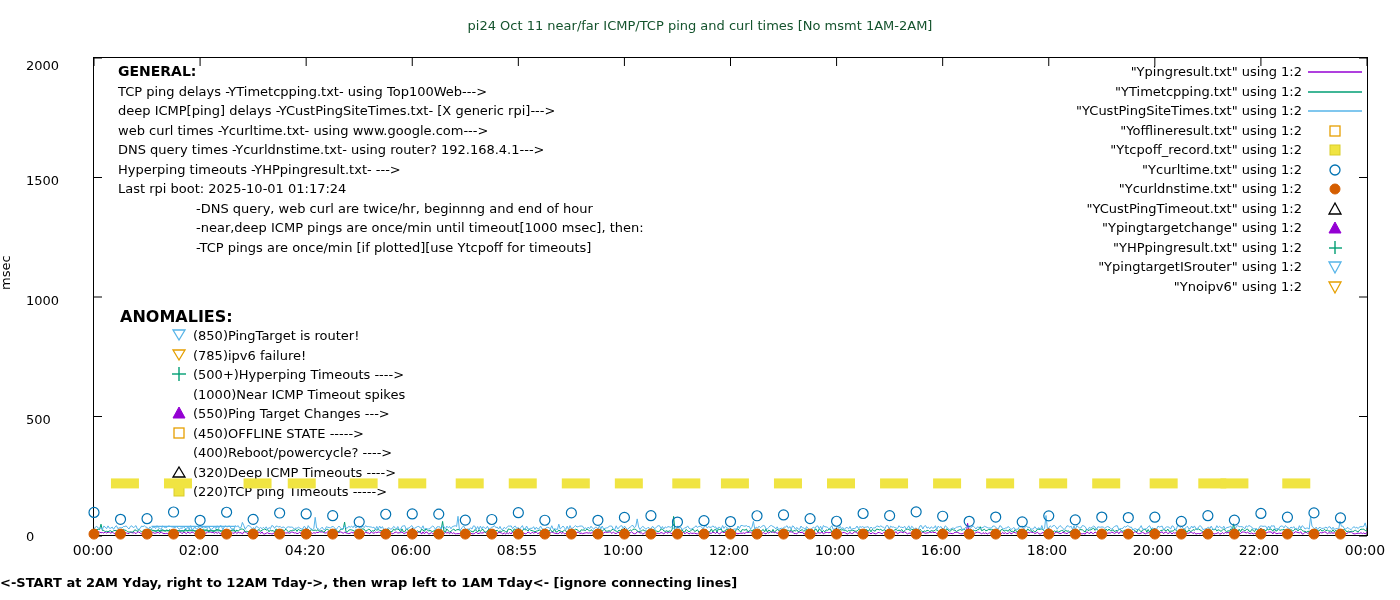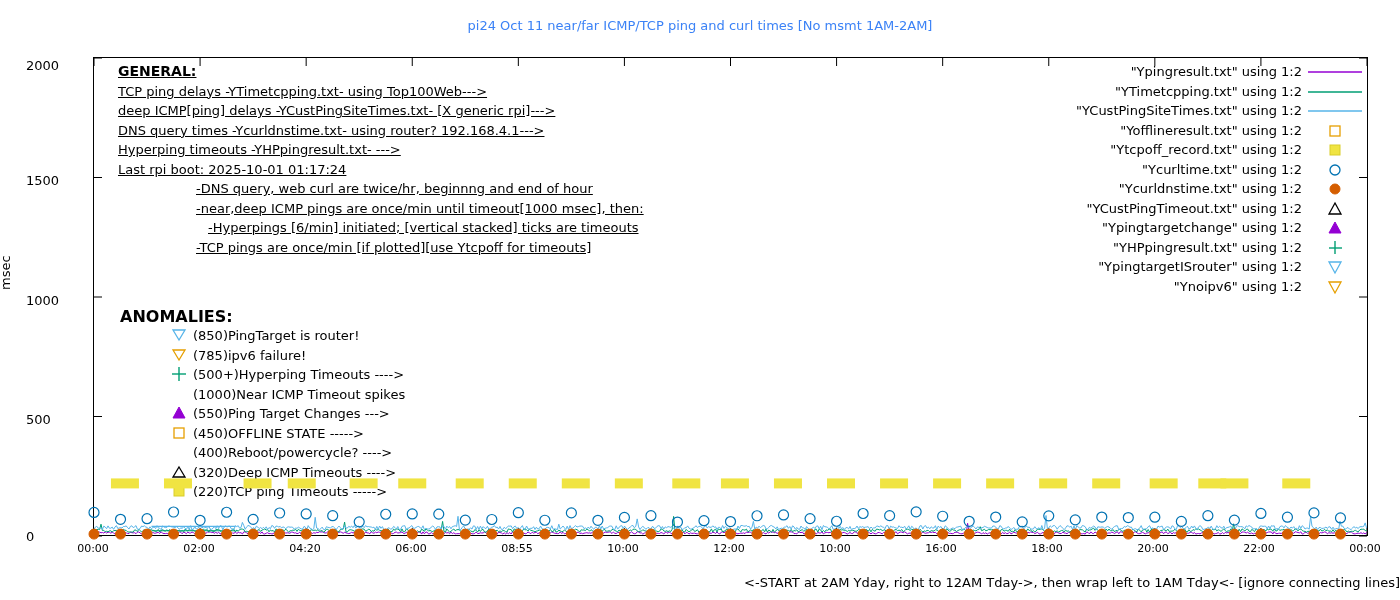--- a/index.html
+++ b/index.html
@@ -27,7 +27,7 @@
     width: 1400px;
     text-align: center;
     font-size: 13px;
-    color: #3b82f6;
+    color: #14532d;
   }
   
   .plot-frame {

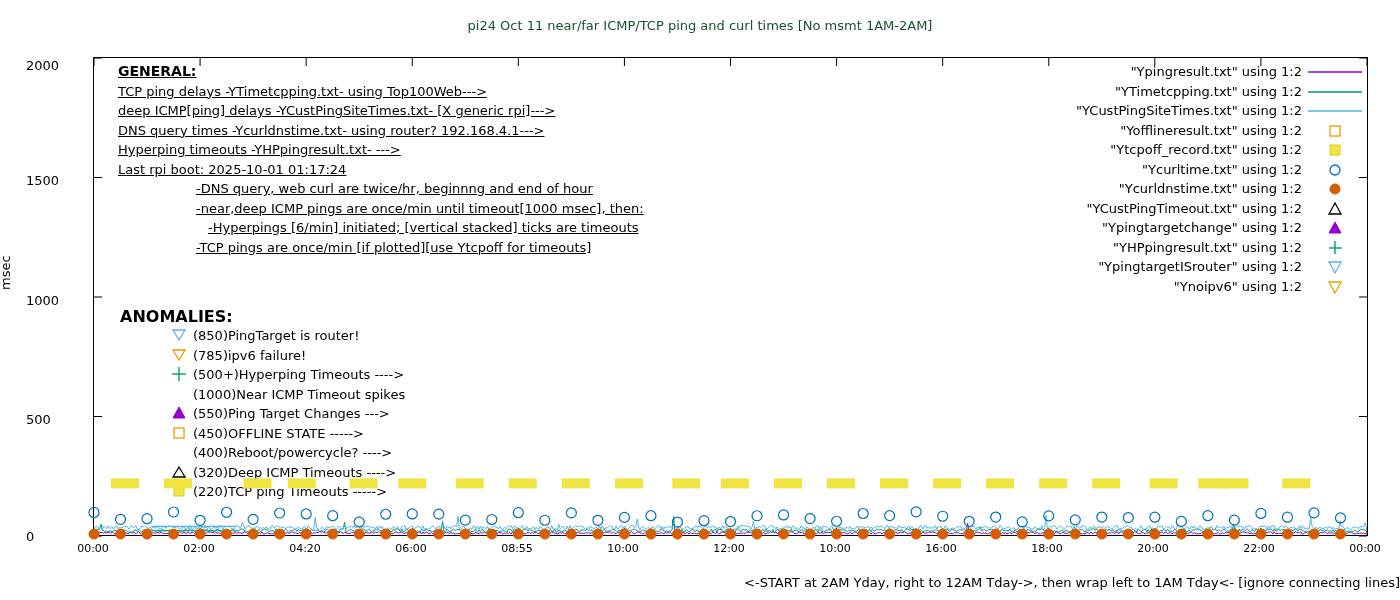--- a/index.html
+++ b/index.html
@@ -78,7 +78,6 @@
     font-size: 13px;
     line-height: 19.5px;
     white-space: nowrap;
-    text-decoration: underline;
   }
   .textblock .hdr {
     font-weight: bold;

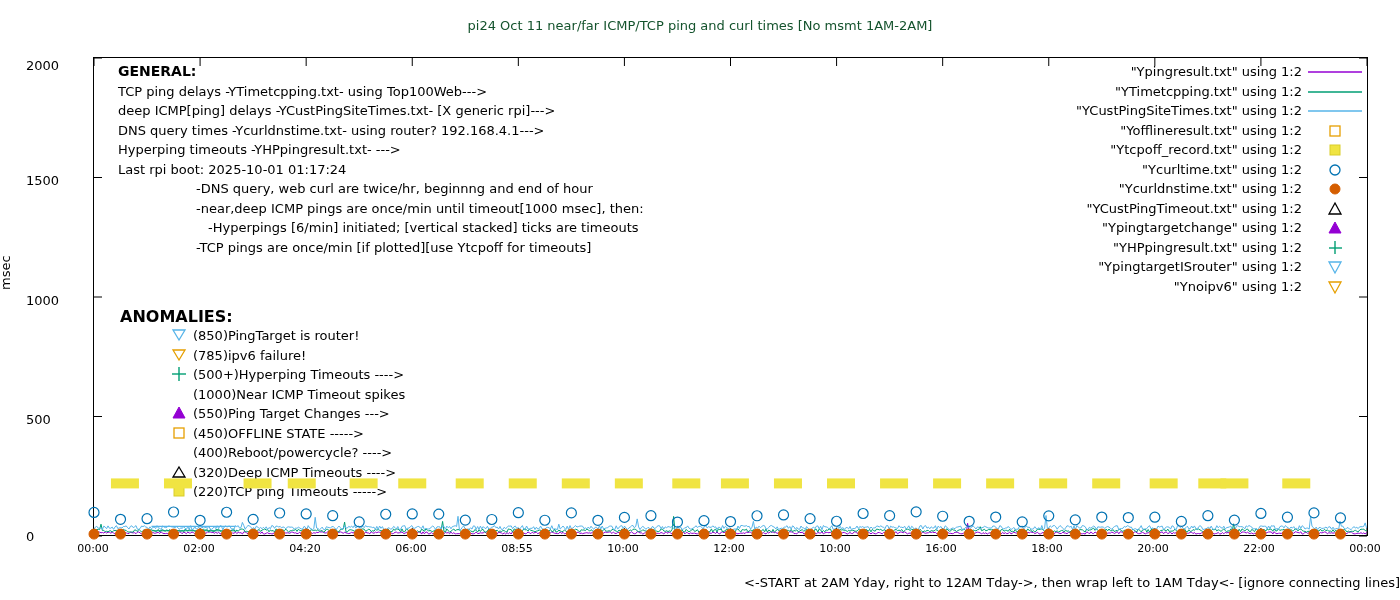--- a/index.html
+++ b/index.html
@@ -186,6 +186,7 @@
     <div class="hdr">GENERAL:</div>
     <div>TCP ping delays -YTimetcpping.txt- using Top100Web---&gt;</div>
     <div>deep ICMP[ping] delays -YCustPingSiteTimes.txt- [X generic rpi]---&gt;</div>
+    <div>web curl times -Ycurltime.txt- using www.google.com---&gt;</div>
     <div>DNS query times -Ycurldnstime.txt- using router? 192.168.4.1---&gt;</div>
     <div>Hyperping timeouts -YHPpingresult.txt- ---&gt;</div>
     <div>Last rpi boot: 2025-10-01 01:17:24</div>

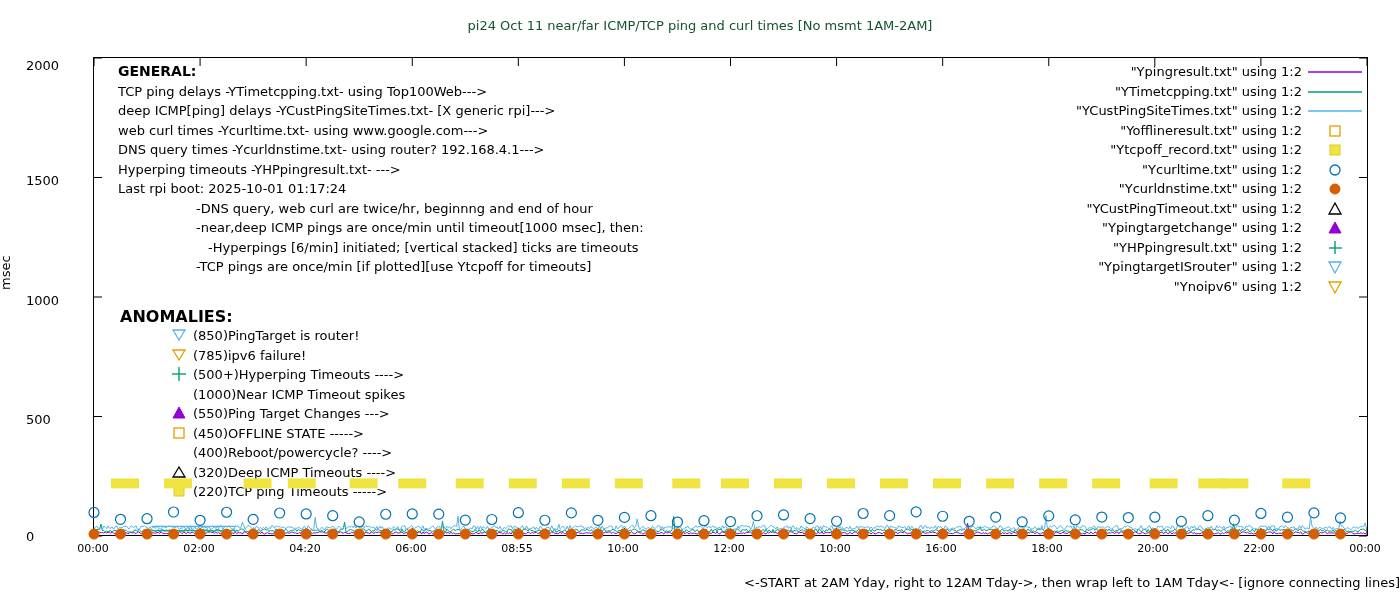--- a/index.html
+++ b/index.html
@@ -192,7 +192,6 @@
     <div>Last rpi boot: 2025-10-01 01:17:24</div>
     <div style="padding-left:78px">-DNS query, web curl are twice/hr, beginnng and end of hour</div>
     <div style="padding-left:78px">-near,deep ICMP pings are once/min until timeout[1000 msec], then:</div>
-    <div style="padding-left:90px">-Hyperpings [6/min] initiated; [vertical stacked] ticks are timeouts</div>
     <div style="padding-left:78px">-TCP pings are once/min [if plotted][use Ytcpoff for timeouts]</div>
   </div>
 

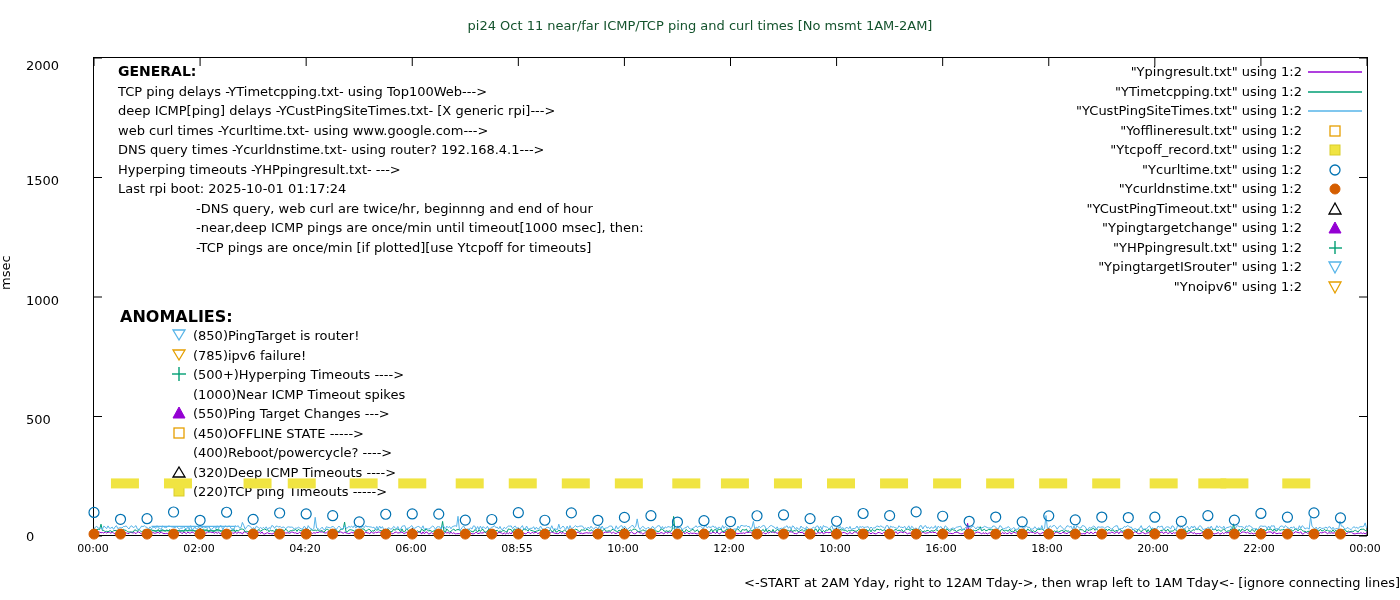--- a/index.html
+++ b/index.html
@@ -57,7 +57,7 @@
   }
   .xtick {
     position: absolute;
-    font-size: 11px;
+    font-size: 14px;
     text-align: center;
     width: 60px;
     top: 542px;

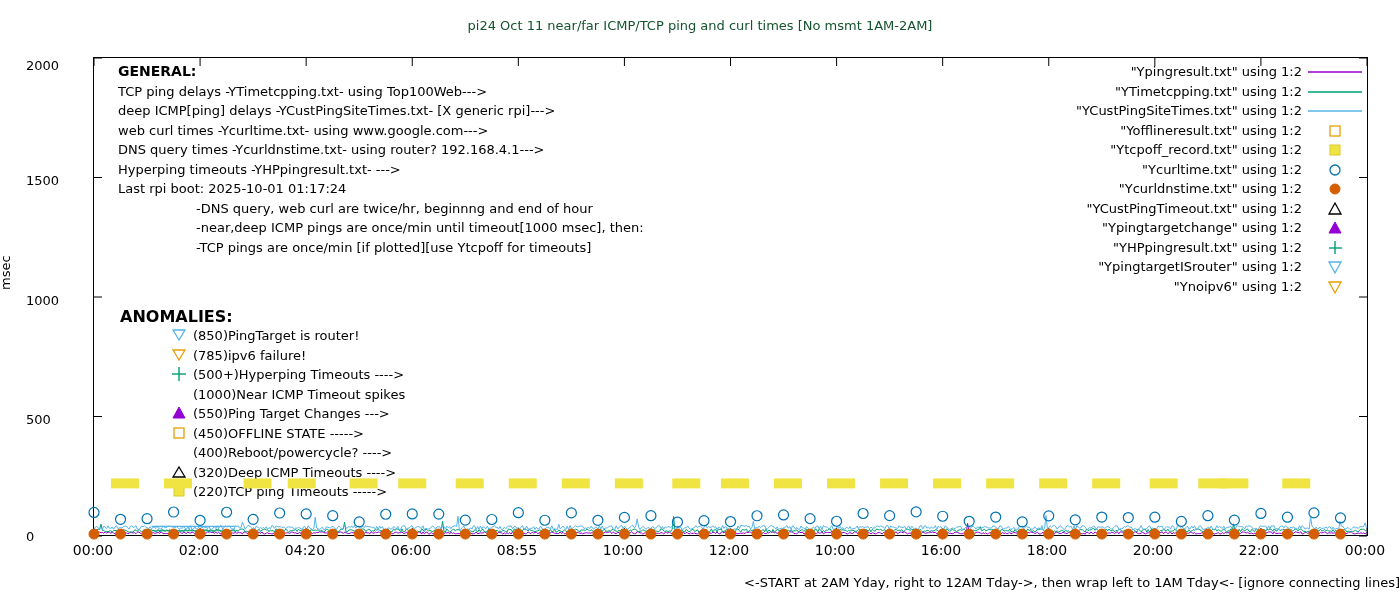--- a/index.html
+++ b/index.html
@@ -67,8 +67,9 @@
     top: 575px;
     left: 0;
     width: 1400px;
-    text-align: right;
-    font-size: 13px;
+    text-align: left;
+    font-size: 13px;
+    font-weight: bold;
   }
   
   .textblock {

